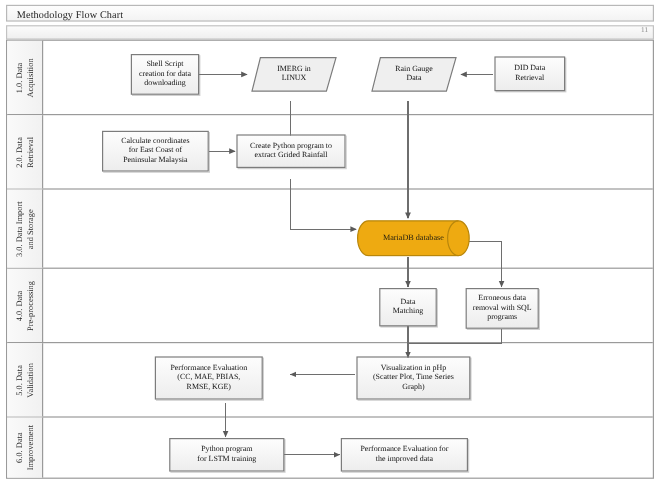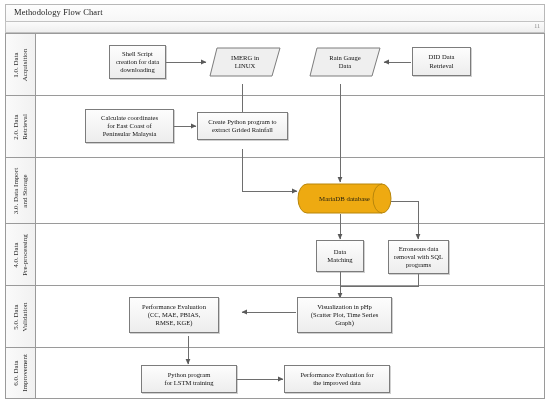--- a/index.html
+++ b/index.html
@@ -18,7 +18,7 @@
 
   
   .titlebar{
-    position:absolute; left:5px; top:4px; width:540px; height:28px;
+    position:absolute; left:5px; top:4px; width:540px; height:14px;
     background:linear-gradient(#fdfdfd,#f3f3f3);
     border:1px solid #b8b8b8;
     box-sizing:border-box;

